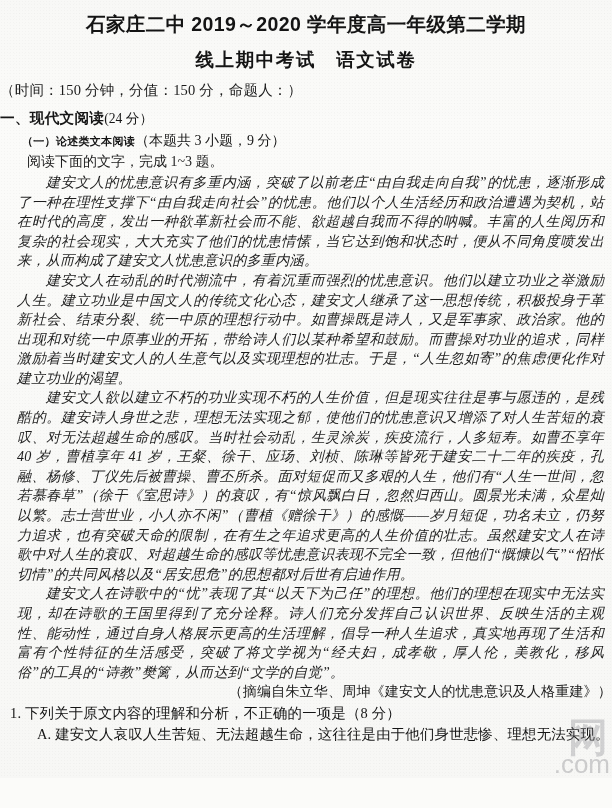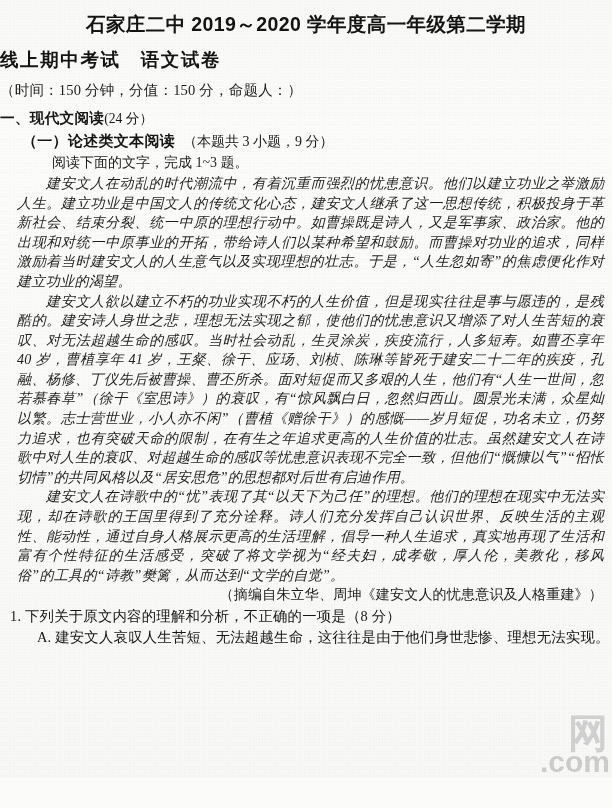--- a/index.html
+++ b/index.html
@@ -38,7 +38,7 @@
     font-family: "Liberation Serif", serif;
     font-weight: bold;
     font-size: 18.5px;
-    text-align: left;
+    text-align: center;
     letter-spacing: 1.6px;
     margin-top: 11px;
     color: #141414;

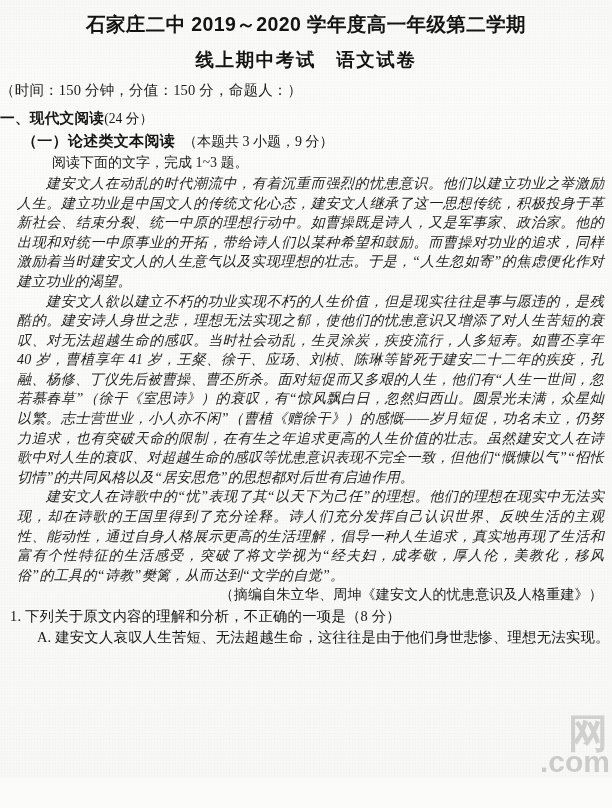--- a/index.html
+++ b/index.html
@@ -65,7 +65,7 @@
   }
   .sec .n { font-family: "Liberation Serif", serif; font-weight: normal; font-size: 13.6px; }
   .sec-2 { padding-left: 22px; margin-top: 3px; }
-  .sec-2 .b { font-family: Liberation Sans, sans-serif; font-weight: bold; font-size: 15px; }
+  .sec-2 .b { font-family: Liberation Serif, serif; font-weight: bold; font-size: 11px; }
   .sec-2 .n { font-size: 14px; margin-left: 8px; }
 
   .instr {

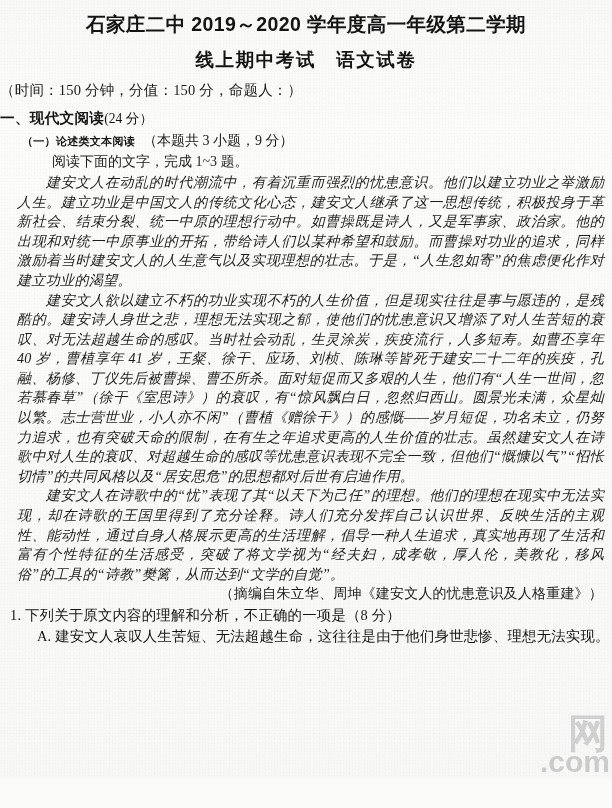--- a/index.html
+++ b/index.html
@@ -66,7 +66,7 @@
   .sec .n { font-family: "Liberation Serif", serif; font-weight: normal; font-size: 13.6px; }
   .sec-2 { padding-left: 22px; margin-top: 3px; }
   .sec-2 .b { font-family: Liberation Serif, serif; font-weight: bold; font-size: 11px; }
-  .sec-2 .n { font-size: 14px; margin-left: 8px; }
+  .sec-2 .n { font-size: 14px; }
 
   .instr {
     font-family: "Liberation Serif", serif;

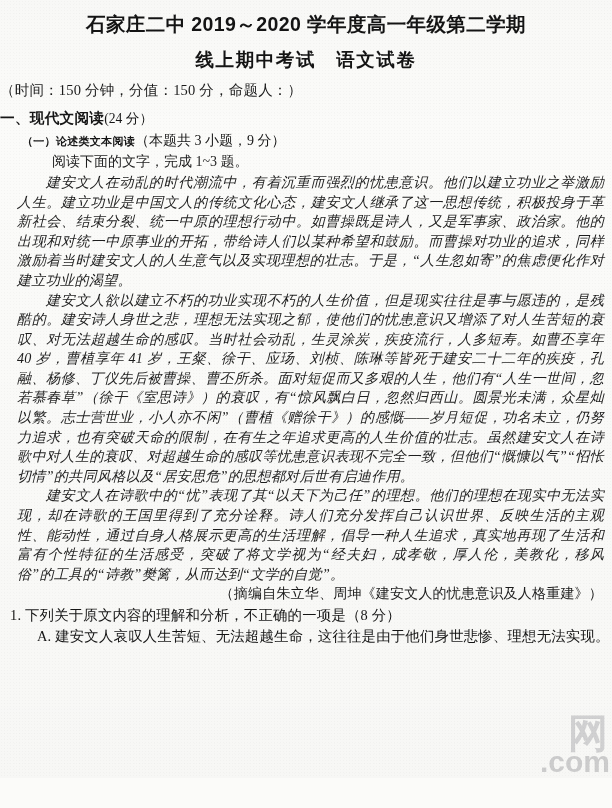--- a/index.html
+++ b/index.html
@@ -71,7 +71,7 @@
   .instr {
     font-family: "Liberation Serif", serif;
     font-size: 14px;
-    padding-left: 52px;
+    padding-left: 27px;
     margin-top: 3px;
     color: #1d1d1d;
   }

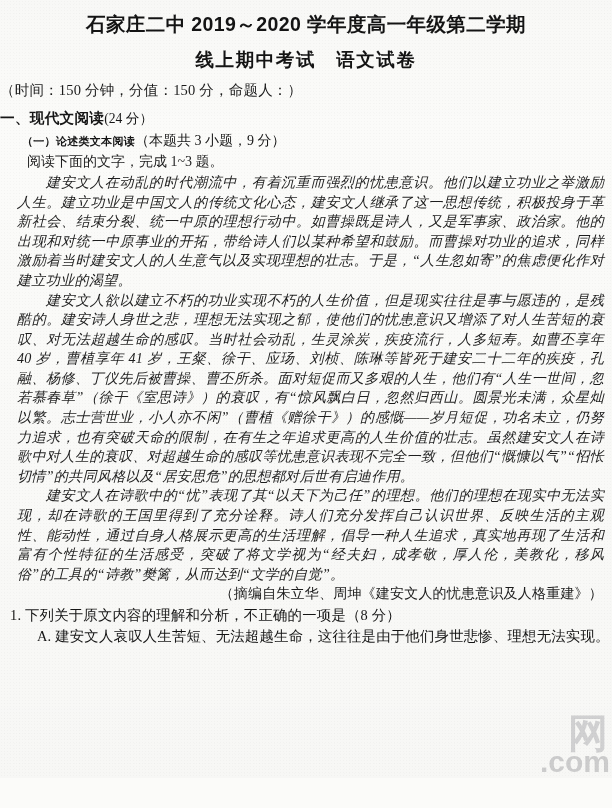--- a/index.html
+++ b/index.html
@@ -188,6 +188,7 @@
   <div class="instr">阅读下面的文字，完成 1~3 题。</div>
 
   <div class="passage">
+    <p>建安文人的忧患意识有多重内涵，突破了以前老庄“由自我走向自我”的忧患，逐渐形成了一种在理性支撑下“由自我走向社会”的忧患。他们以个人生活经历和政治遭遇为契机，站在时代的高度，发出一种欲革新社会而不能、欲超越自我而不得的呐喊。丰富的人生阅历和复杂的社会现实，大大充实了他们的忧患情愫，当它达到饱和状态时，便从不同角度喷发出来，从而构成了建安文人忧患意识的多重内涵。</p>
     <p>建安文人在动乱的时代潮流中，有着沉重而强烈的忧患意识。他们以建立功业之举激励人生。建立功业是中国文人的传统文化心态，建安文人继承了这一思想传统，积极投身于革新社会、结束分裂、统一中原的理想行动中。如曹操既是诗人，又是军事家、政治家。他的出现和对统一中原事业的开拓，带给诗人们以某种希望和鼓励。而曹操对功业的追求，同样激励着当时建安文人的人生意气以及实现理想的壮志。于是，“人生忽如寄”的焦虑便化作对建立功业的渴望。</p>
     <p>建安文人欲以建立不朽的功业实现不朽的人生价值，但是现实往往是事与愿违的，是残酷的。建安诗人身世之悲，理想无法实现之郁，使他们的忧患意识又增添了对人生苦短的衰叹、对无法超越生命的感叹。当时社会动乱，生灵涂炭，疾疫流行，人多短寿。如曹丕享年 40 岁，曹植享年 41 岁，王粲、徐干、应玚、刘桢、陈琳等皆死于建安二十二年的疾疫，孔融、杨修、丁仪先后被曹操、曹丕所杀。面对短促而又多艰的人生，他们有“人生一世间，忽若慕春草”（徐干《室思诗》）的衰叹，有“惊风飘白日，忽然归西山。圆景光未满，众星灿以繁。志士营世业，小人亦不闲”（曹植《赠徐干》）的感慨——岁月短促，功名未立，仍努力追求，也有突破天命的限制，在有生之年追求更高的人生价值的壮志。虽然建安文人在诗歌中对人生的衰叹、对超越生命的感叹等忧患意识表现不完全一致，但他们“慨慷以气”“怊怅切情”的共同风格以及“居安思危”的思想都对后世有启迪作用。</p>
     <p>建安文人在诗歌中的“忧”表现了其“以天下为己任”的理想。他们的理想在现实中无法实现，却在诗歌的王国里得到了充分诠释。诗人们充分发挥自己认识世界、反映生活的主观性、能动性，通过自身人格展示更高的生活理解，倡导一种人生追求，真实地再现了生活和富有个性特征的生活感受，突破了将文学视为“经夫妇，成孝敬，厚人伦，美教化，移风俗”的工具的“诗教”樊篱，从而达到“文学的自觉”。</p>

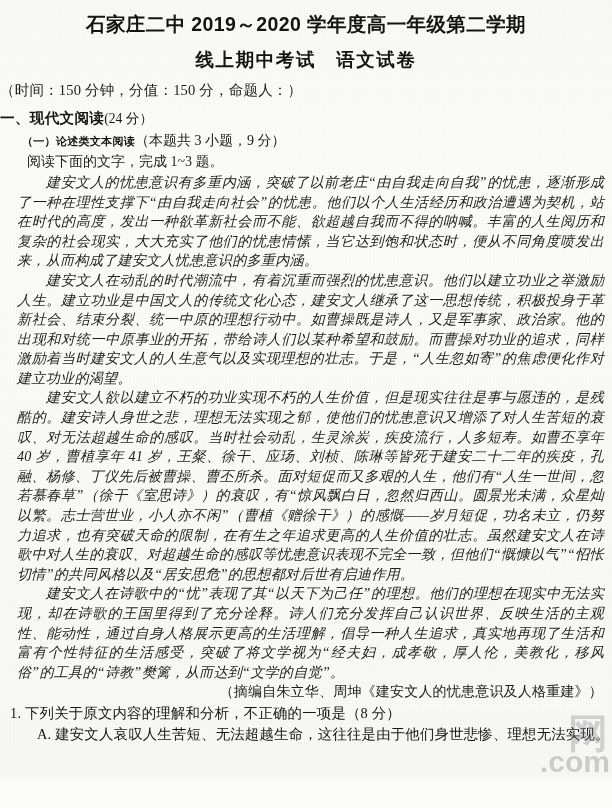--- a/index.html
+++ b/index.html
@@ -94,7 +94,6 @@
     font-family: "Liberation Serif", serif;
     font-size: 14px;
     text-align: right;
-    padding-right: 9px;
     margin-top: 1px;
     color: #1c1c1c;
     letter-spacing: 0.2px;

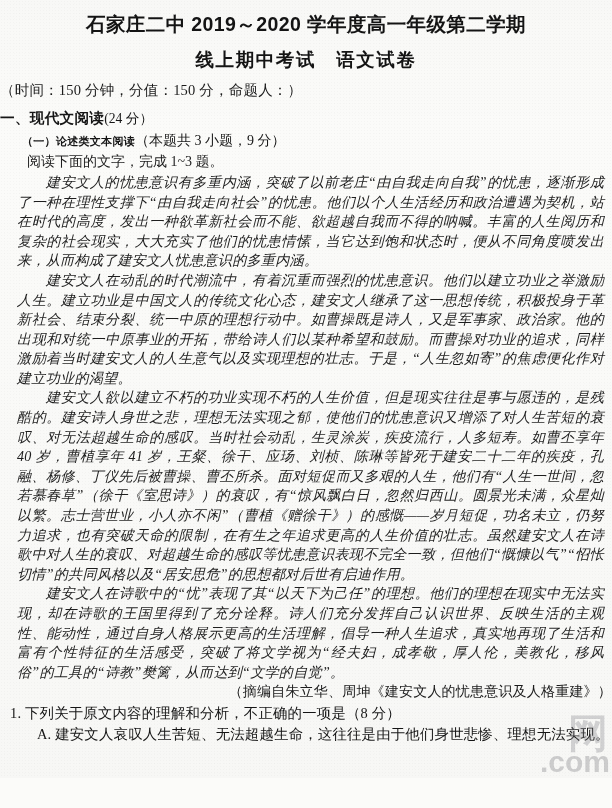--- a/index.html
+++ b/index.html
@@ -139,8 +139,8 @@
   }
   #watermark .wm-dom {
     font-family: "Liberation Sans", sans-serif;
-    font-weight: bold;
-    font-size: 30px;
+    font-weight: normal;
+    font-size: 26px;
     color: rgba(120,120,125,0.34);
     letter-spacing: 0px;
     display: block;

